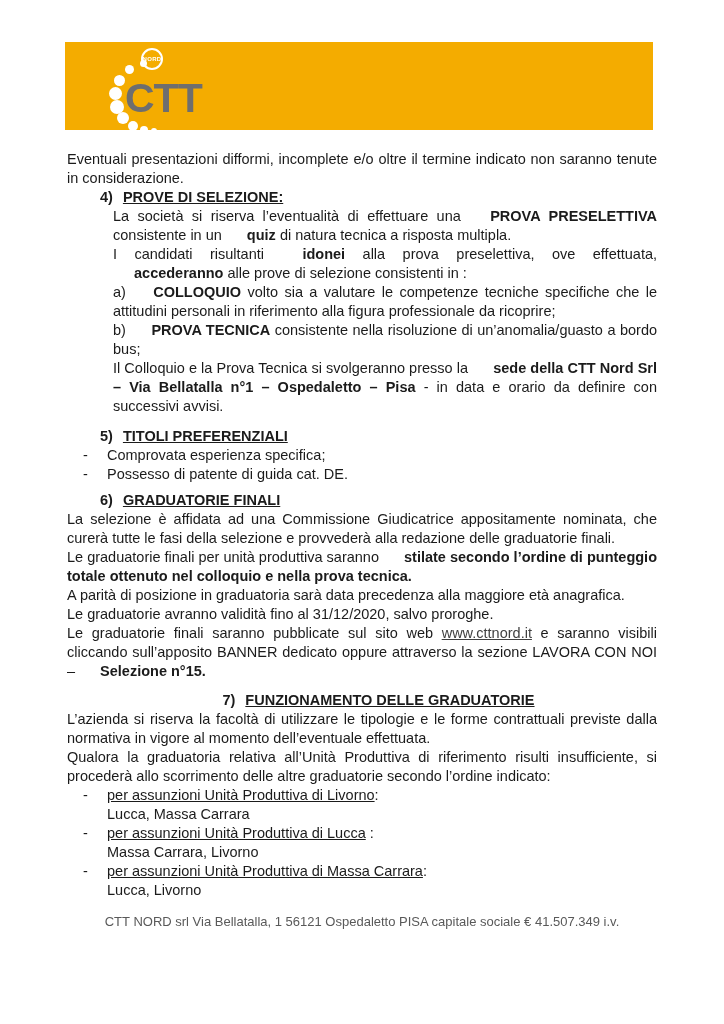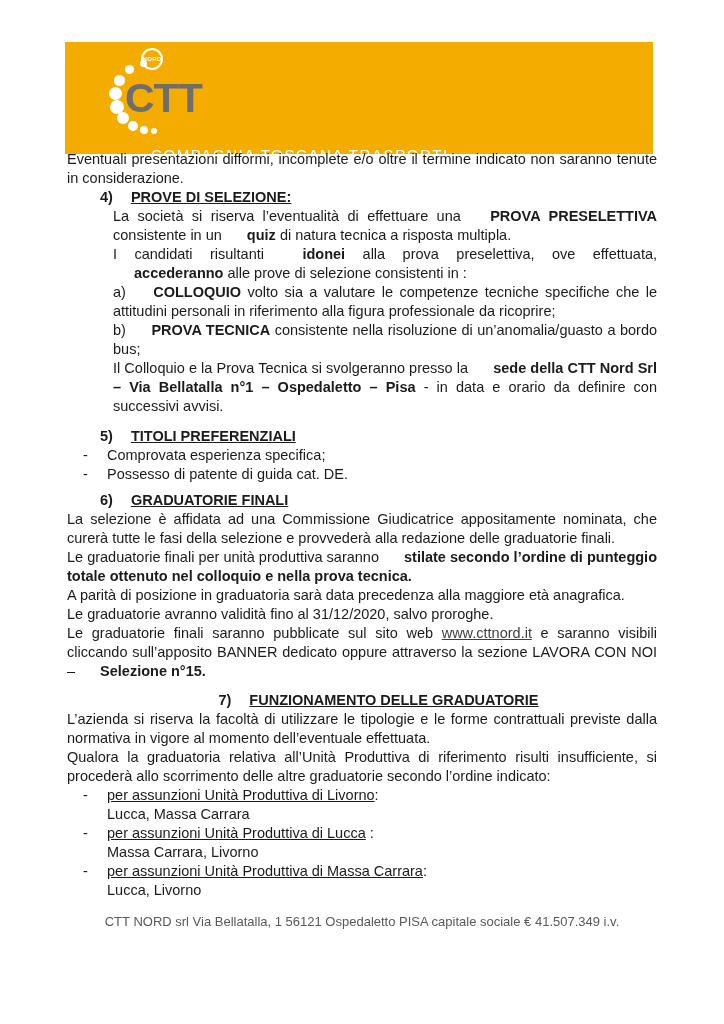--- a/index.html
+++ b/index.html
@@ -10,7 +10,7 @@
     font-family:"Liberation Sans", sans-serif;
   }
   
-  .banner { position:absolute; left:65px; top:42px; width:588px; height:112px; background:#F4AC00; }
+  .banner { position:absolute; left:65px; top:42px; width:588px; height:88px; background:#F4AC00; }
   .logo { position:relative; width:100%; height:100%; }
   .dot { position:absolute; background:#fff; border-radius:50%; }
   .d1 { left:75px;  top:18px;   width:7px;  height:7px;  }

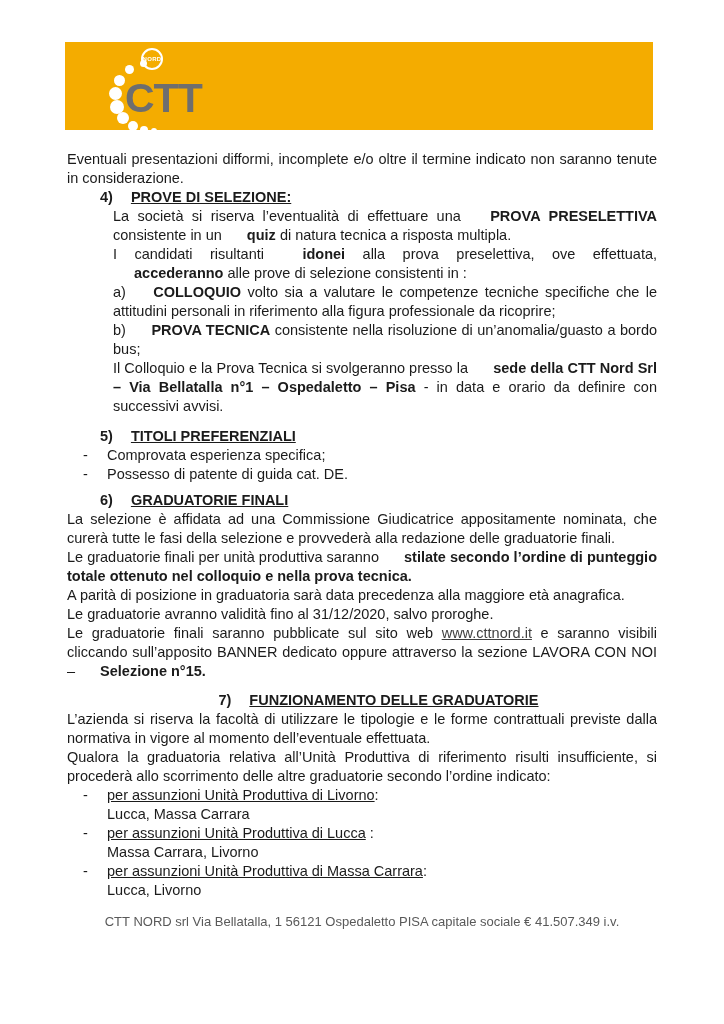--- a/index.html
+++ b/index.html
@@ -43,7 +43,7 @@
   .intro { }
   .sec-head { margin-left:33px; font-weight:bold; }
   .sec-head .num { margin-right:10px; }
-  .sec-head .title { text-decoration:underline;margin-left:8px; }
+  .sec-head .title { text-decoration:underline; }
   .sec-body { margin-left:46px; }
   .mt7  { margin-top:7px; }
   .mt10 { margin-top:10px;text-align:center; }

